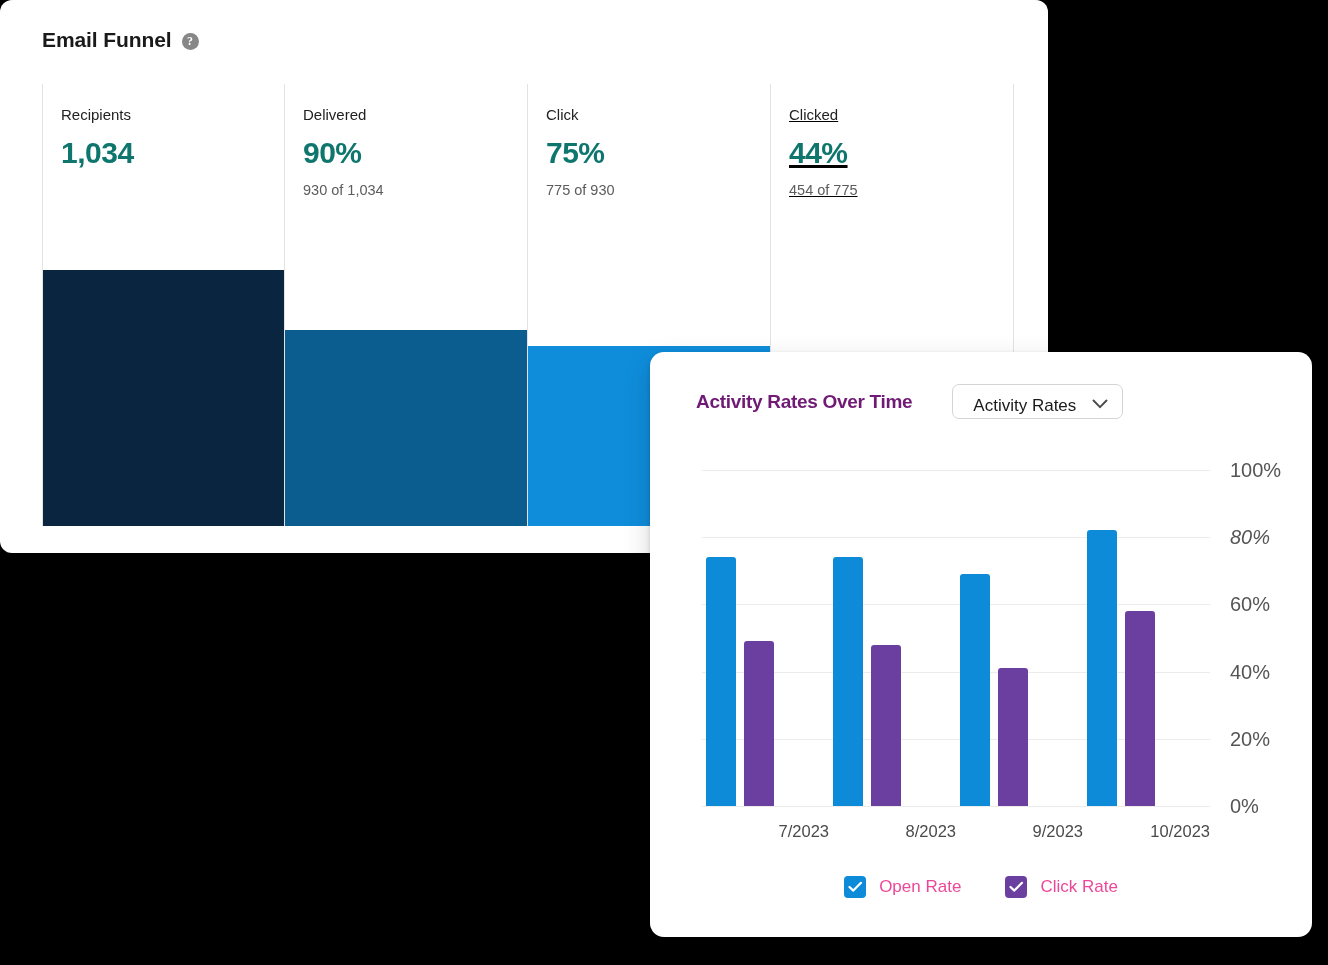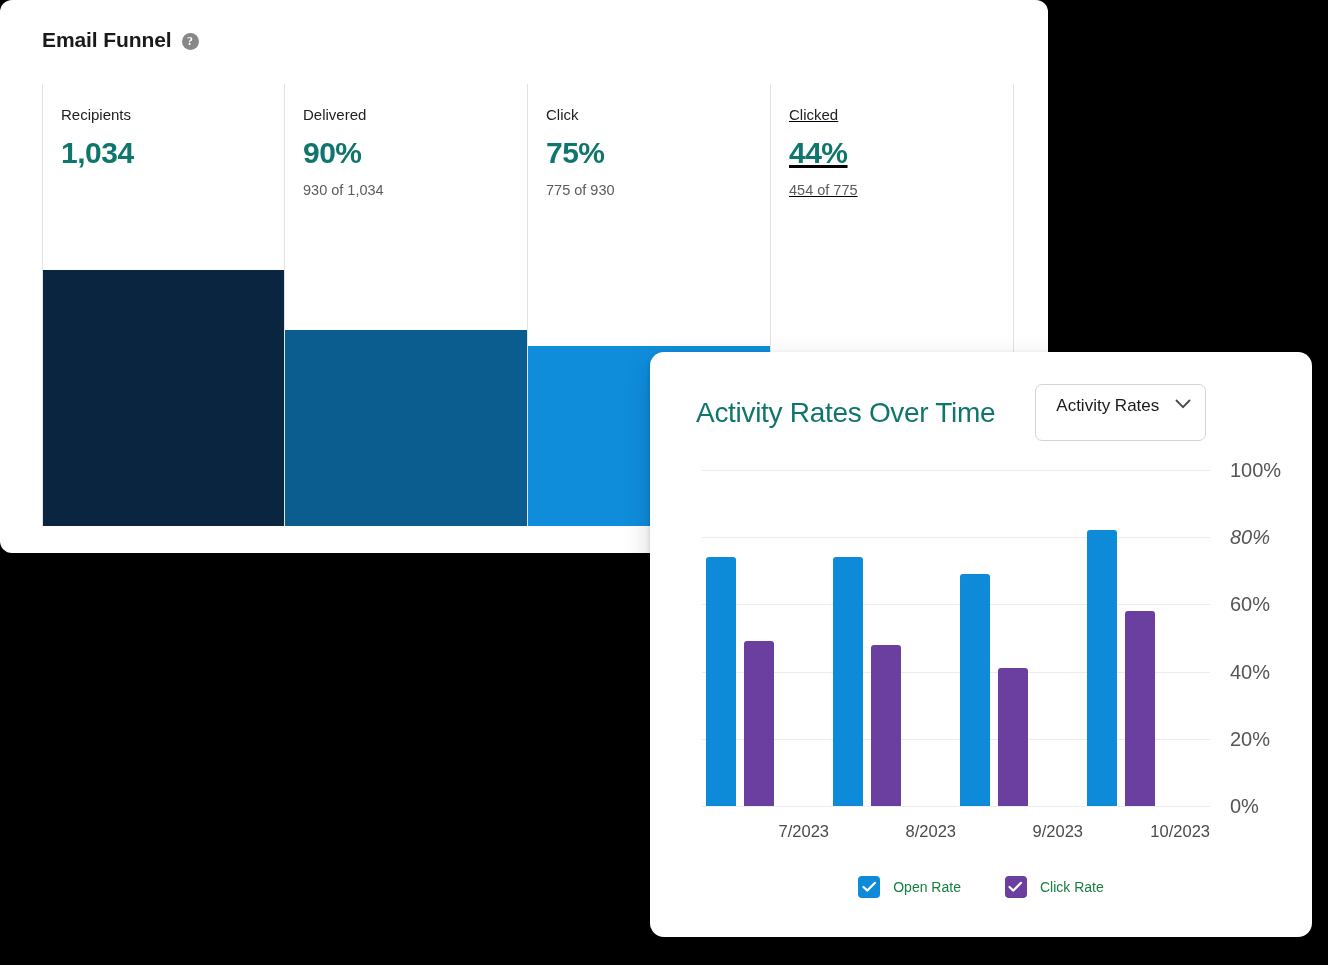--- a/index.html
+++ b/index.html
@@ -75,7 +75,7 @@
     display: flex; align-items: center; justify-content: flex-start;
     padding: 32px 0 0 46px; gap: 40px;
   }
-  .activity-title { font-size: 28px; font-weight: 400; color: #0f766e; letter-spacing: -0.3px; }
+  .activity-title { font-size: 19px; font-weight: 700; color: #701a75; letter-spacing: -0.3px; }
   .rates-select {
     display: flex; align-items: center; gap: 16px;
     border: 1px solid #d4d4d4; border-radius: 7px;

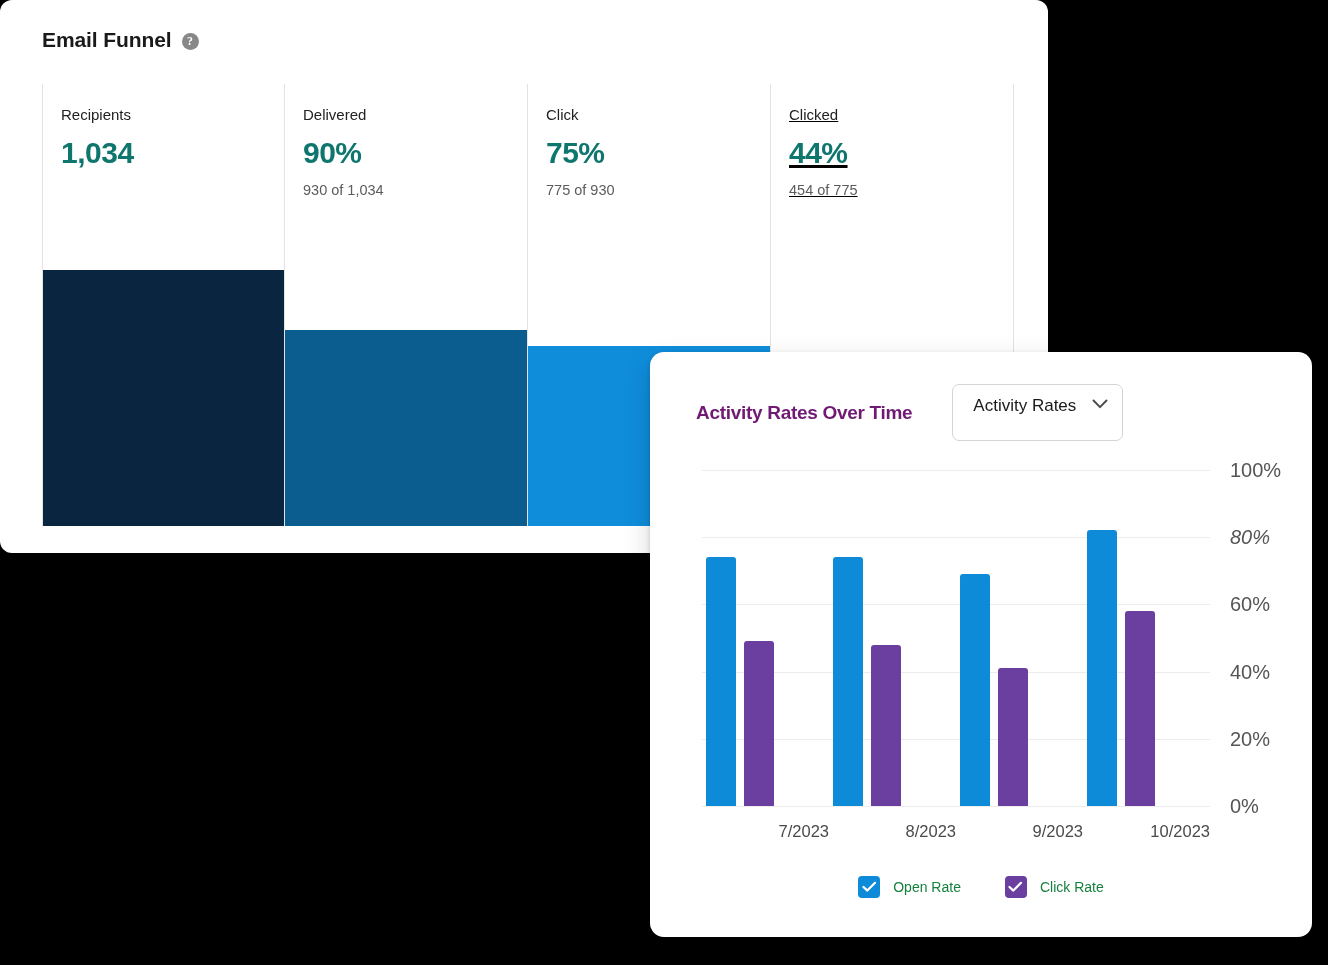--- a/index.html
+++ b/index.html
@@ -79,7 +79,7 @@
   .rates-select {
     display: flex; align-items: center; gap: 16px;
     border: 1px solid #d4d4d4; border-radius: 7px;
-    padding: 11px 16px 24px 20px;
+    padding: 11px 16px 2px 20px;
     font-size: 17px; color: #1a1a1a; background: #fff;
     cursor: pointer; white-space: nowrap;
   }

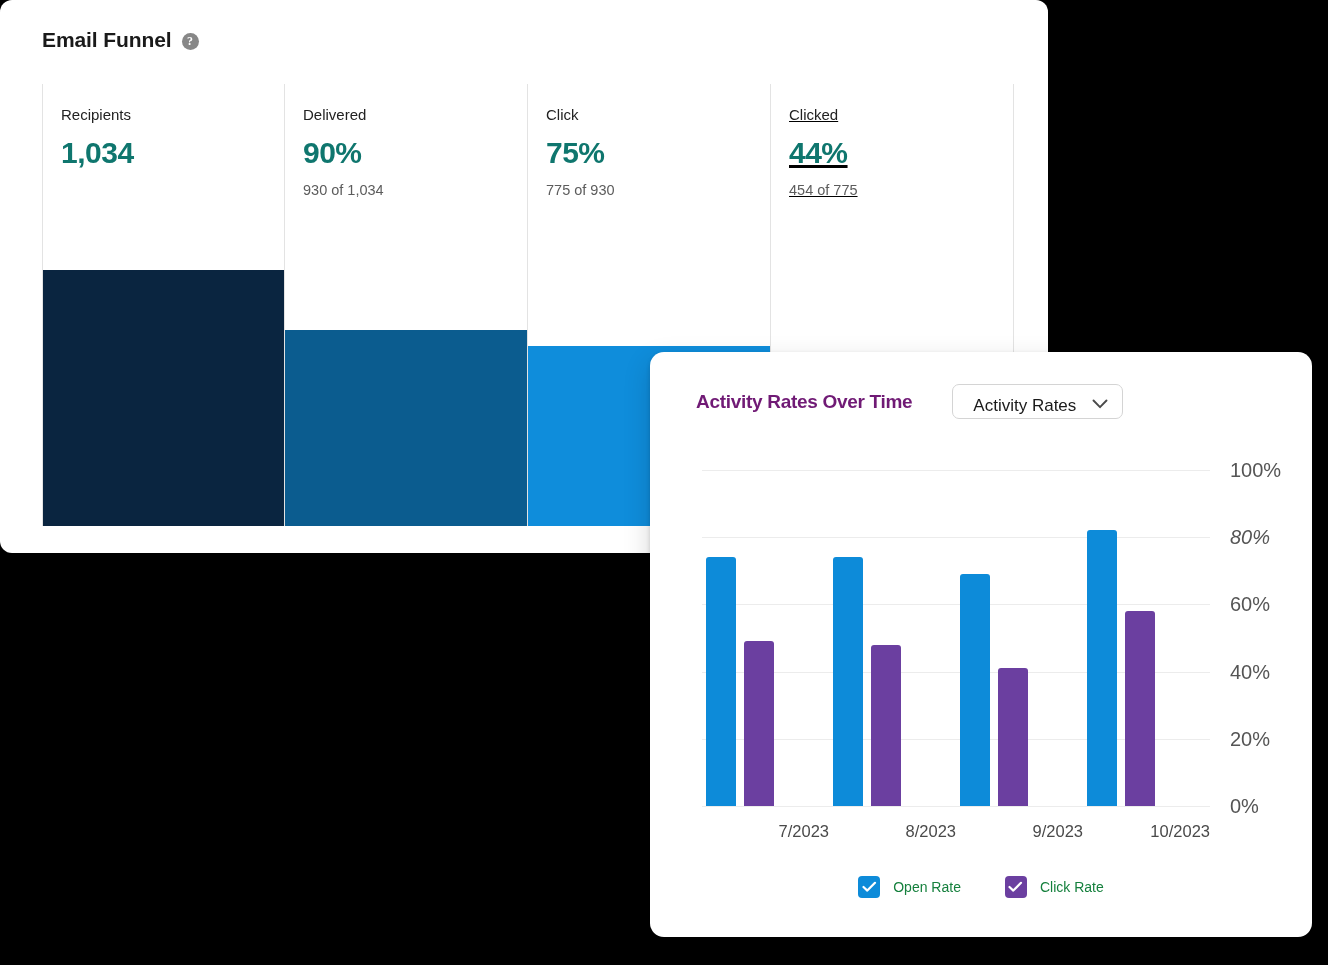--- a/index.html
+++ b/index.html
@@ -125,7 +125,7 @@
     display: flex; align-items: center; justify-content: center;
   }
   .cbox svg { display: block; }
-  .legend-label { font-size: 14px; color: #15803d; }
+  .legend-label { font-size: 17px; color: #ec4899; }
 </style>
 </head>
 <body>

